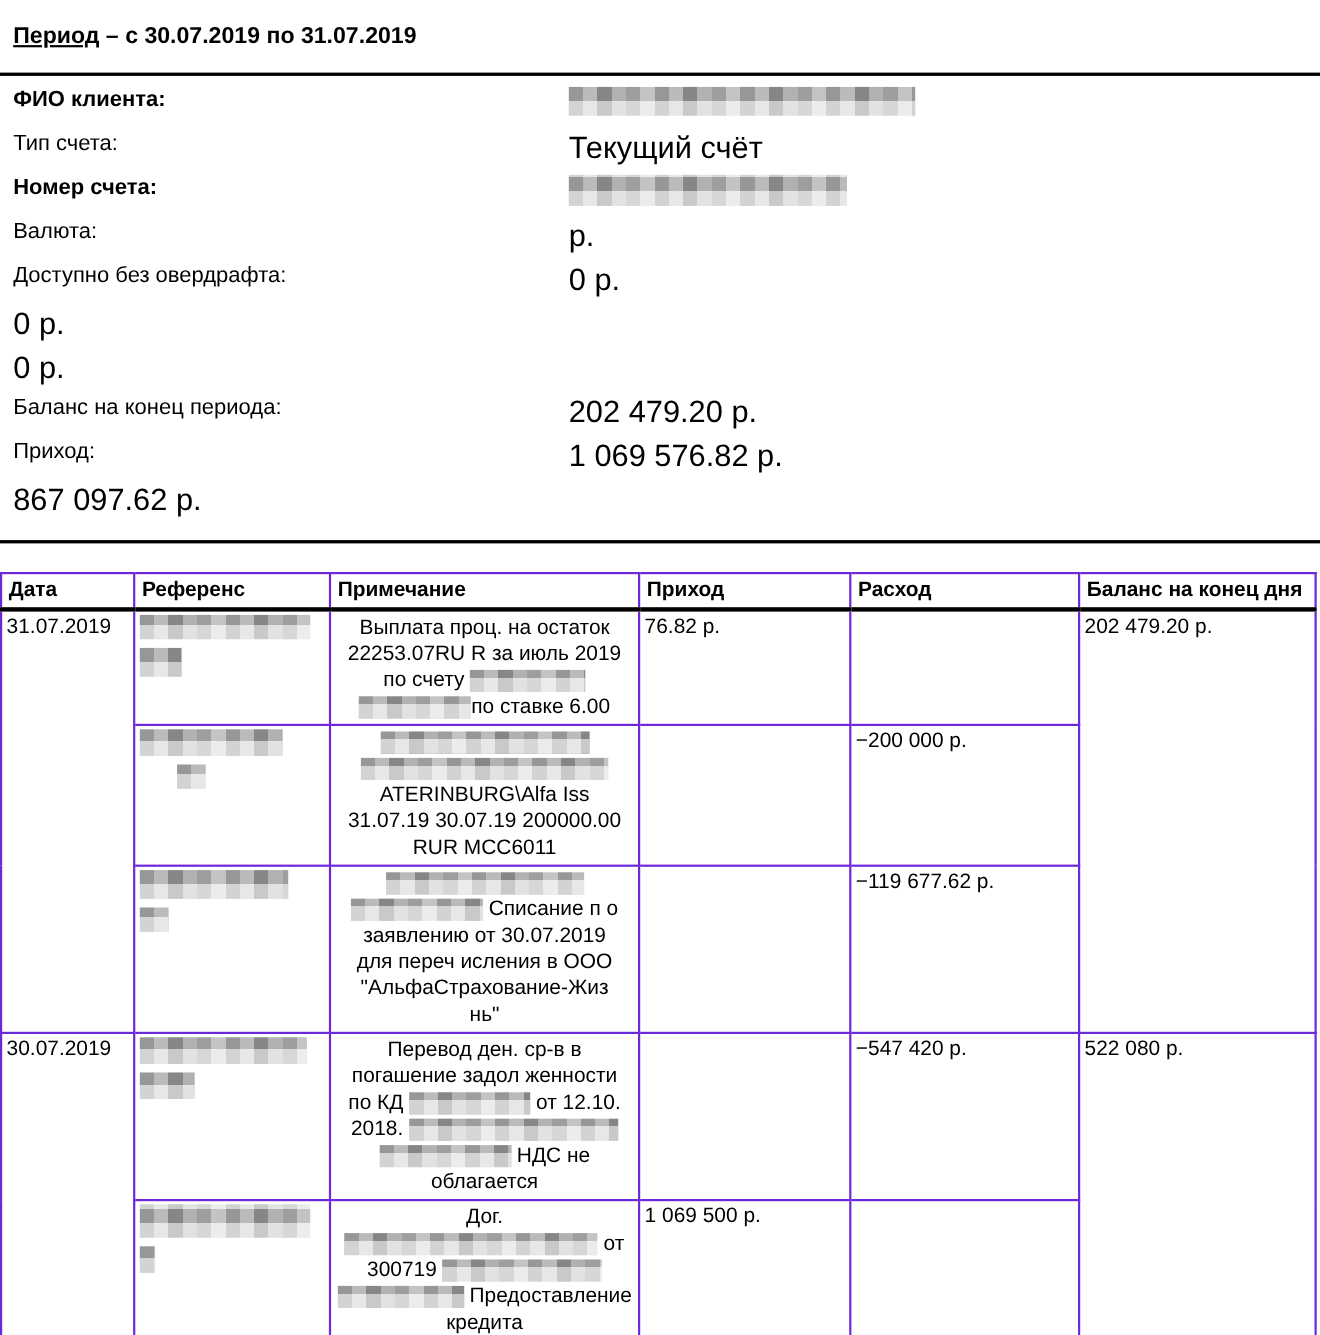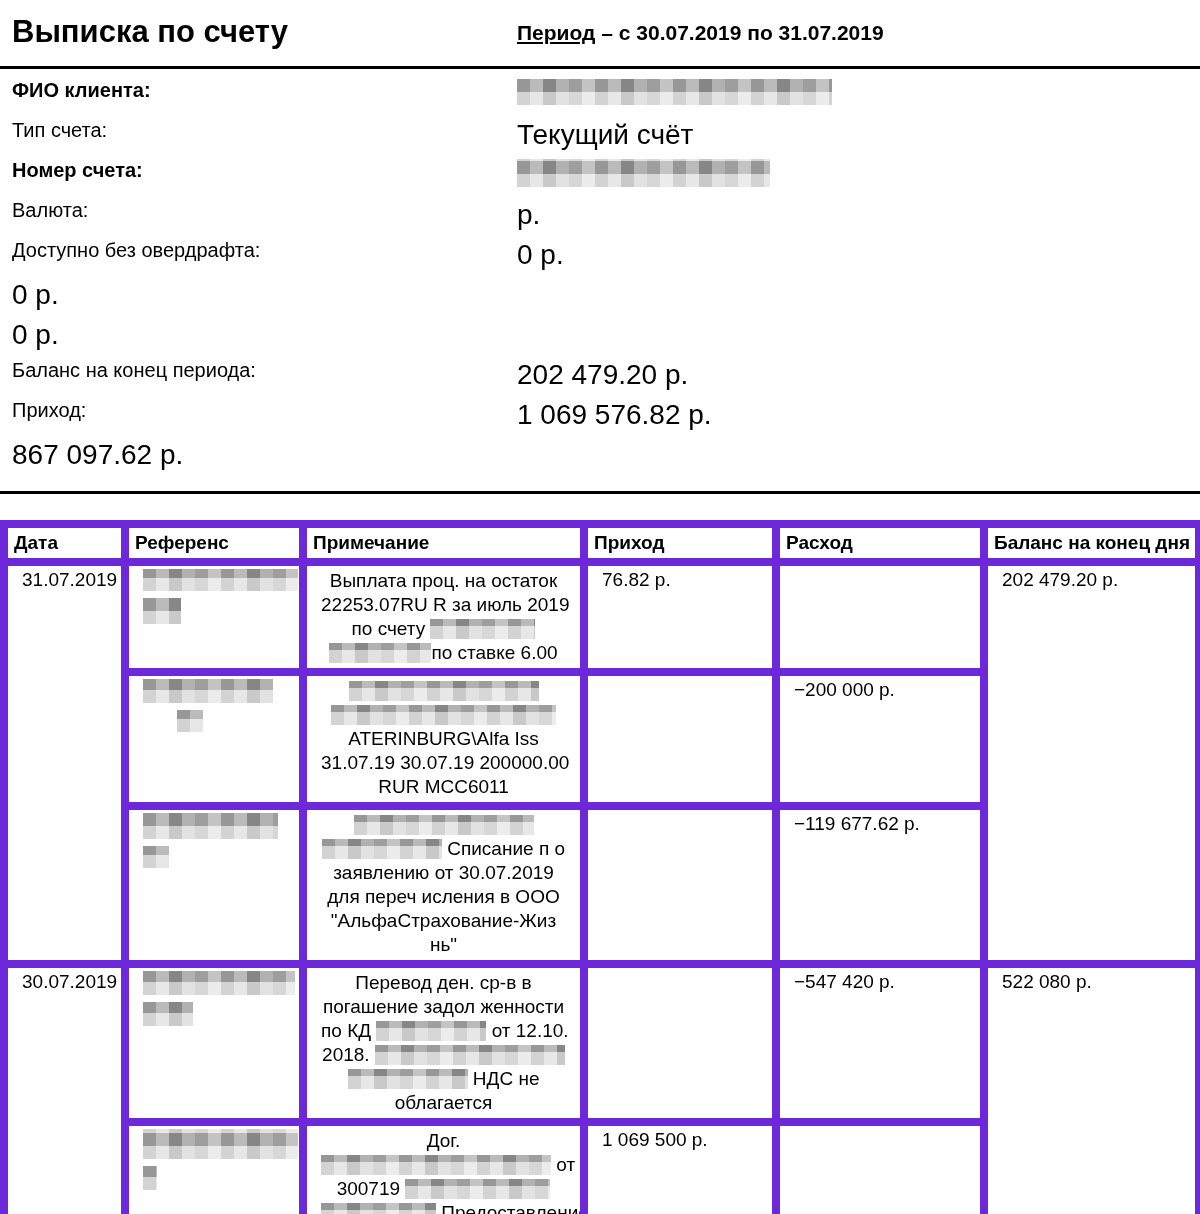--- a/index.html
+++ b/index.html
@@ -56,7 +56,6 @@
 <div class="page">
 
   <div class="doc-header">
-    <h1 class="doc-title">Выписка по счету</h1>
     <div class="period"><span class="period-label">Период</span><span> – с 30.07.2019 по 31.07.2019</span></div>
   </div>
 

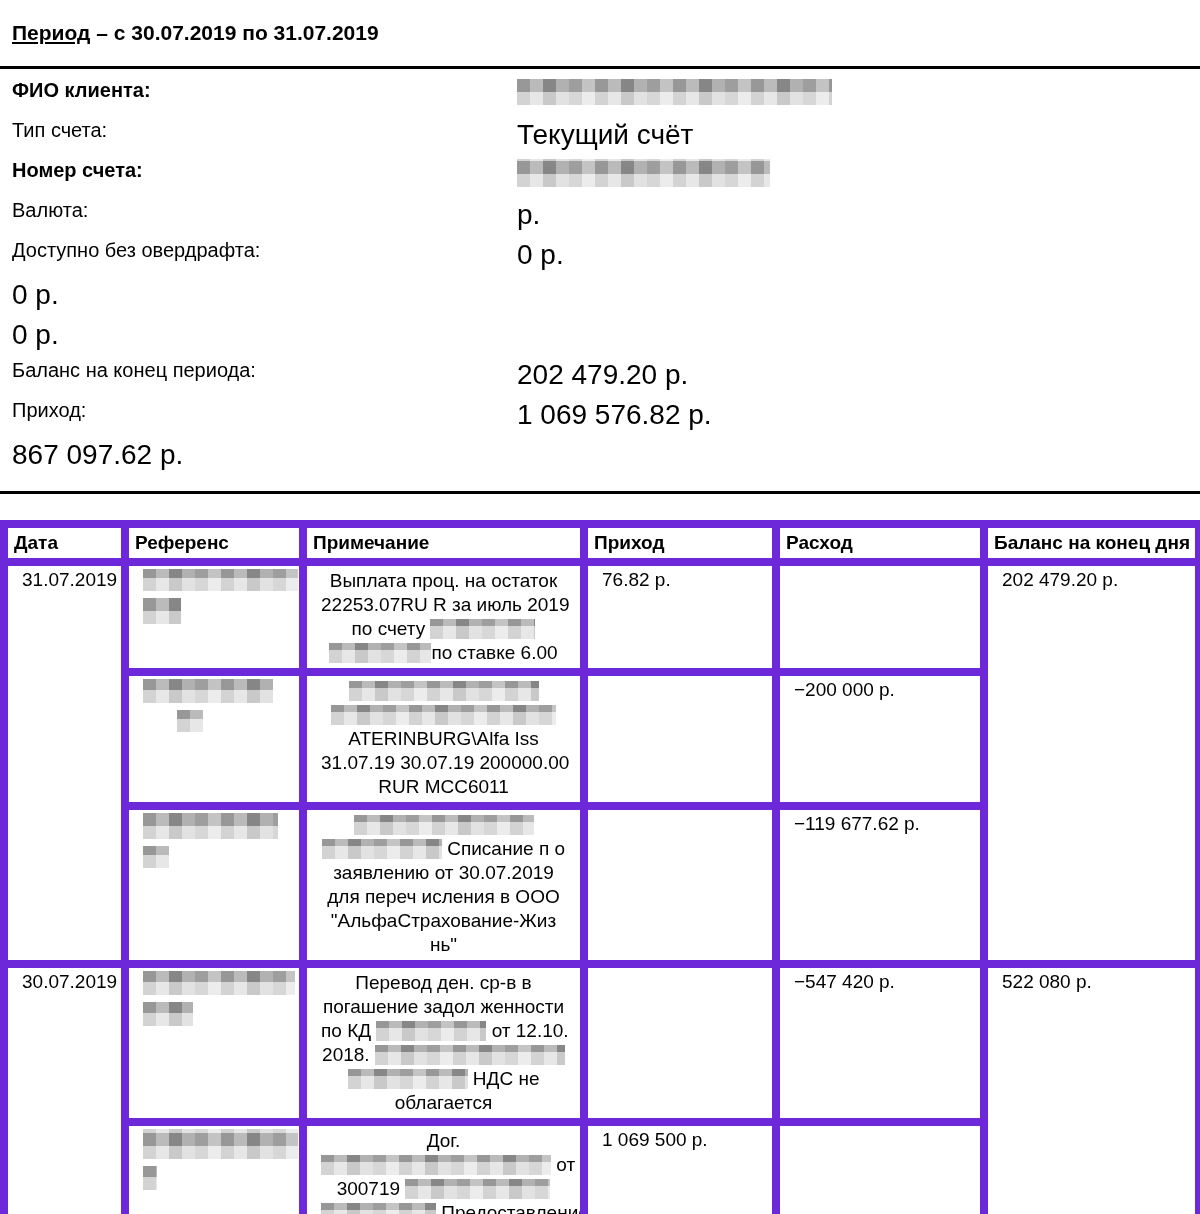--- a/index.html
+++ b/index.html
@@ -33,7 +33,7 @@
 
   
   table.tx { border-collapse: collapse; table-layout: fixed; width: 1195px; margin-top: 26px; }
-  table.tx th, table.tx td { border: 8px solid #6d28d9; }
+  table.tx th, table.tx td { border: 2px solid #6d28d9; }
   table.tx th {
     font-size: 19px; font-weight: bold; text-align: left;
     padding: 4px 6px; white-space: nowrap; border-bottom: 4px solid #000;

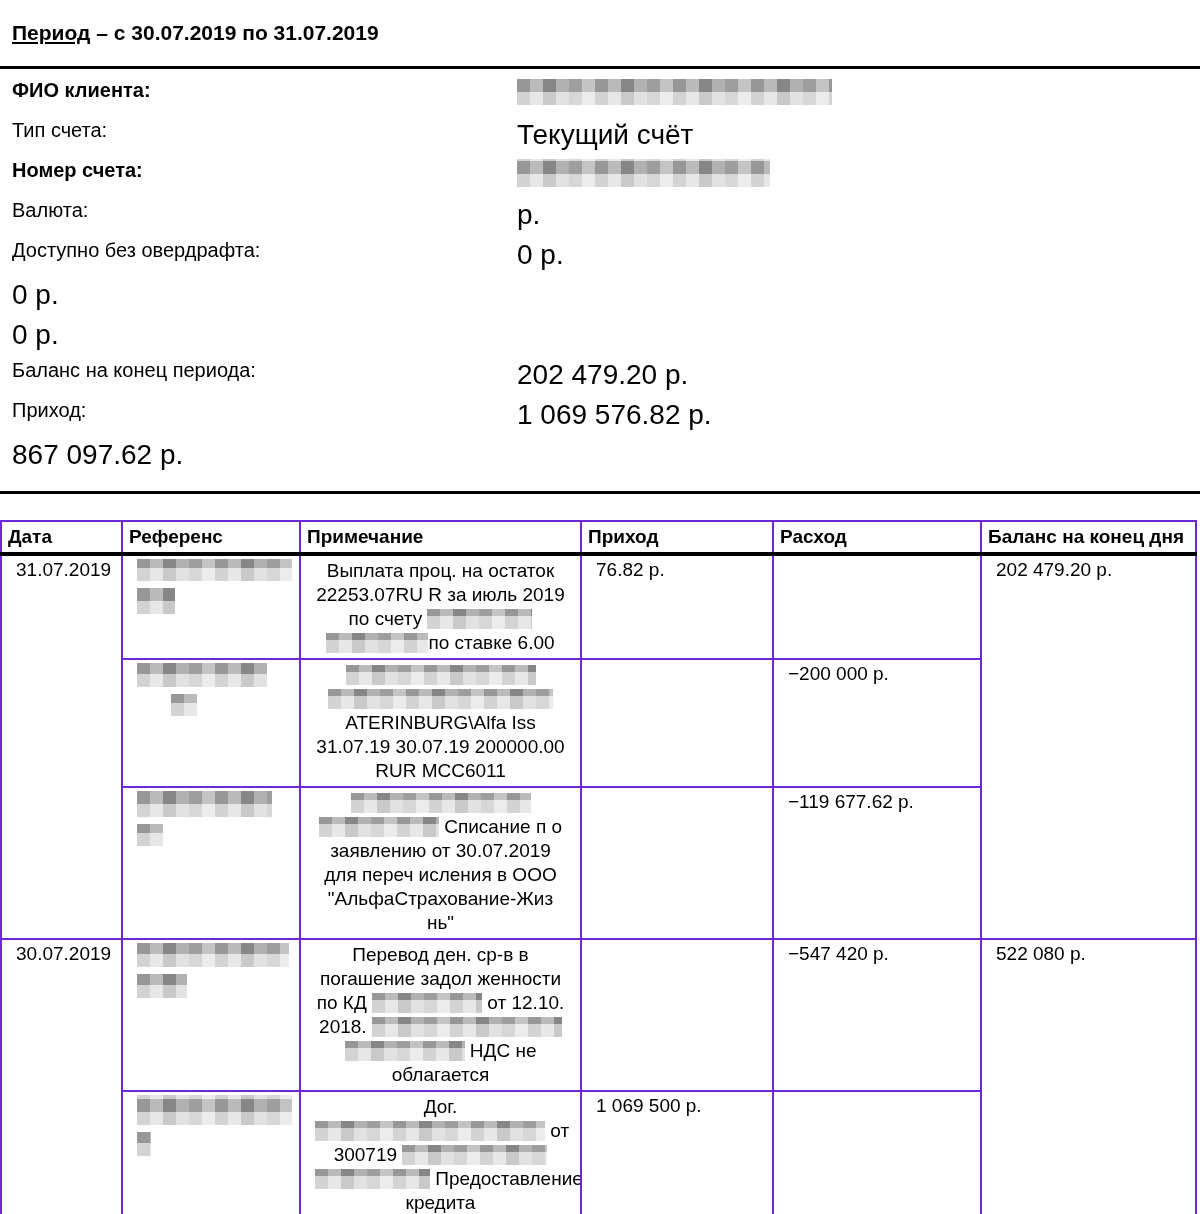--- a/index.html
+++ b/index.html
@@ -39,7 +39,7 @@
     padding: 4px 6px; white-space: nowrap; border-bottom: 4px solid #000;
     overflow: hidden;
   }
-  table.tx td { font-size: 19px; padding: 3px 14px; vertical-align: top; overflow: hidden; }
+  table.tx td { font-size: 19px; padding: 3px 4px; vertical-align: top; overflow: hidden; }
   td.note { }
   td.note .nl { line-height: 24px; white-space: nowrap; text-align: center; }
   td.ref { vertical-align: middle; }

